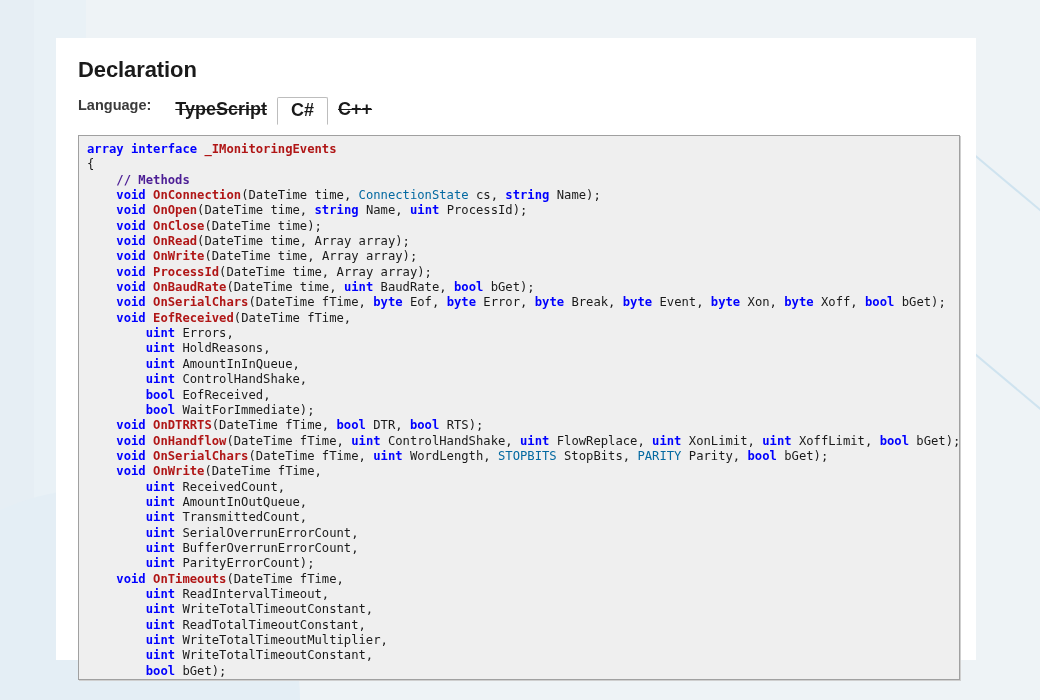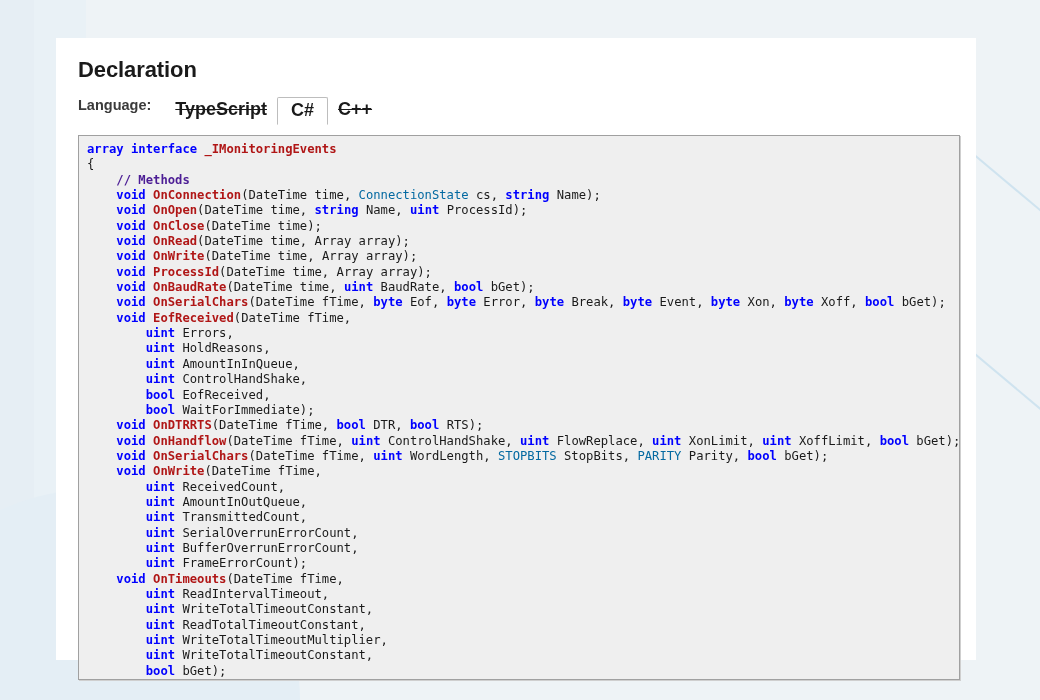--- a/index.html
+++ b/index.html
@@ -200,7 +200,7 @@
         <span class="k">uint</span> <span class="p">TransmittedCount</span>,
         <span class="k">uint</span> <span class="p">SerialOverrunErrorCount</span>,
         <span class="k">uint</span> <span class="p">BufferOverrunErrorCount</span>,
-        <span class="k">uint</span> <span class="p">FrameErrorCount</span>);
+        <span class="k">uint</span> <span class="p">ParityErrorCount</span>);
     <span class="k">void</span> <span class="m">OnTimeouts</span>(<span class="p">DateTime</span> <span class="p">fTime</span>,
         <span class="k">uint</span> <span class="p">ReadIntervalTimeout</span>,
         <span class="k">uint</span> <span class="p">WriteTotalTimeoutConstant</span>,

